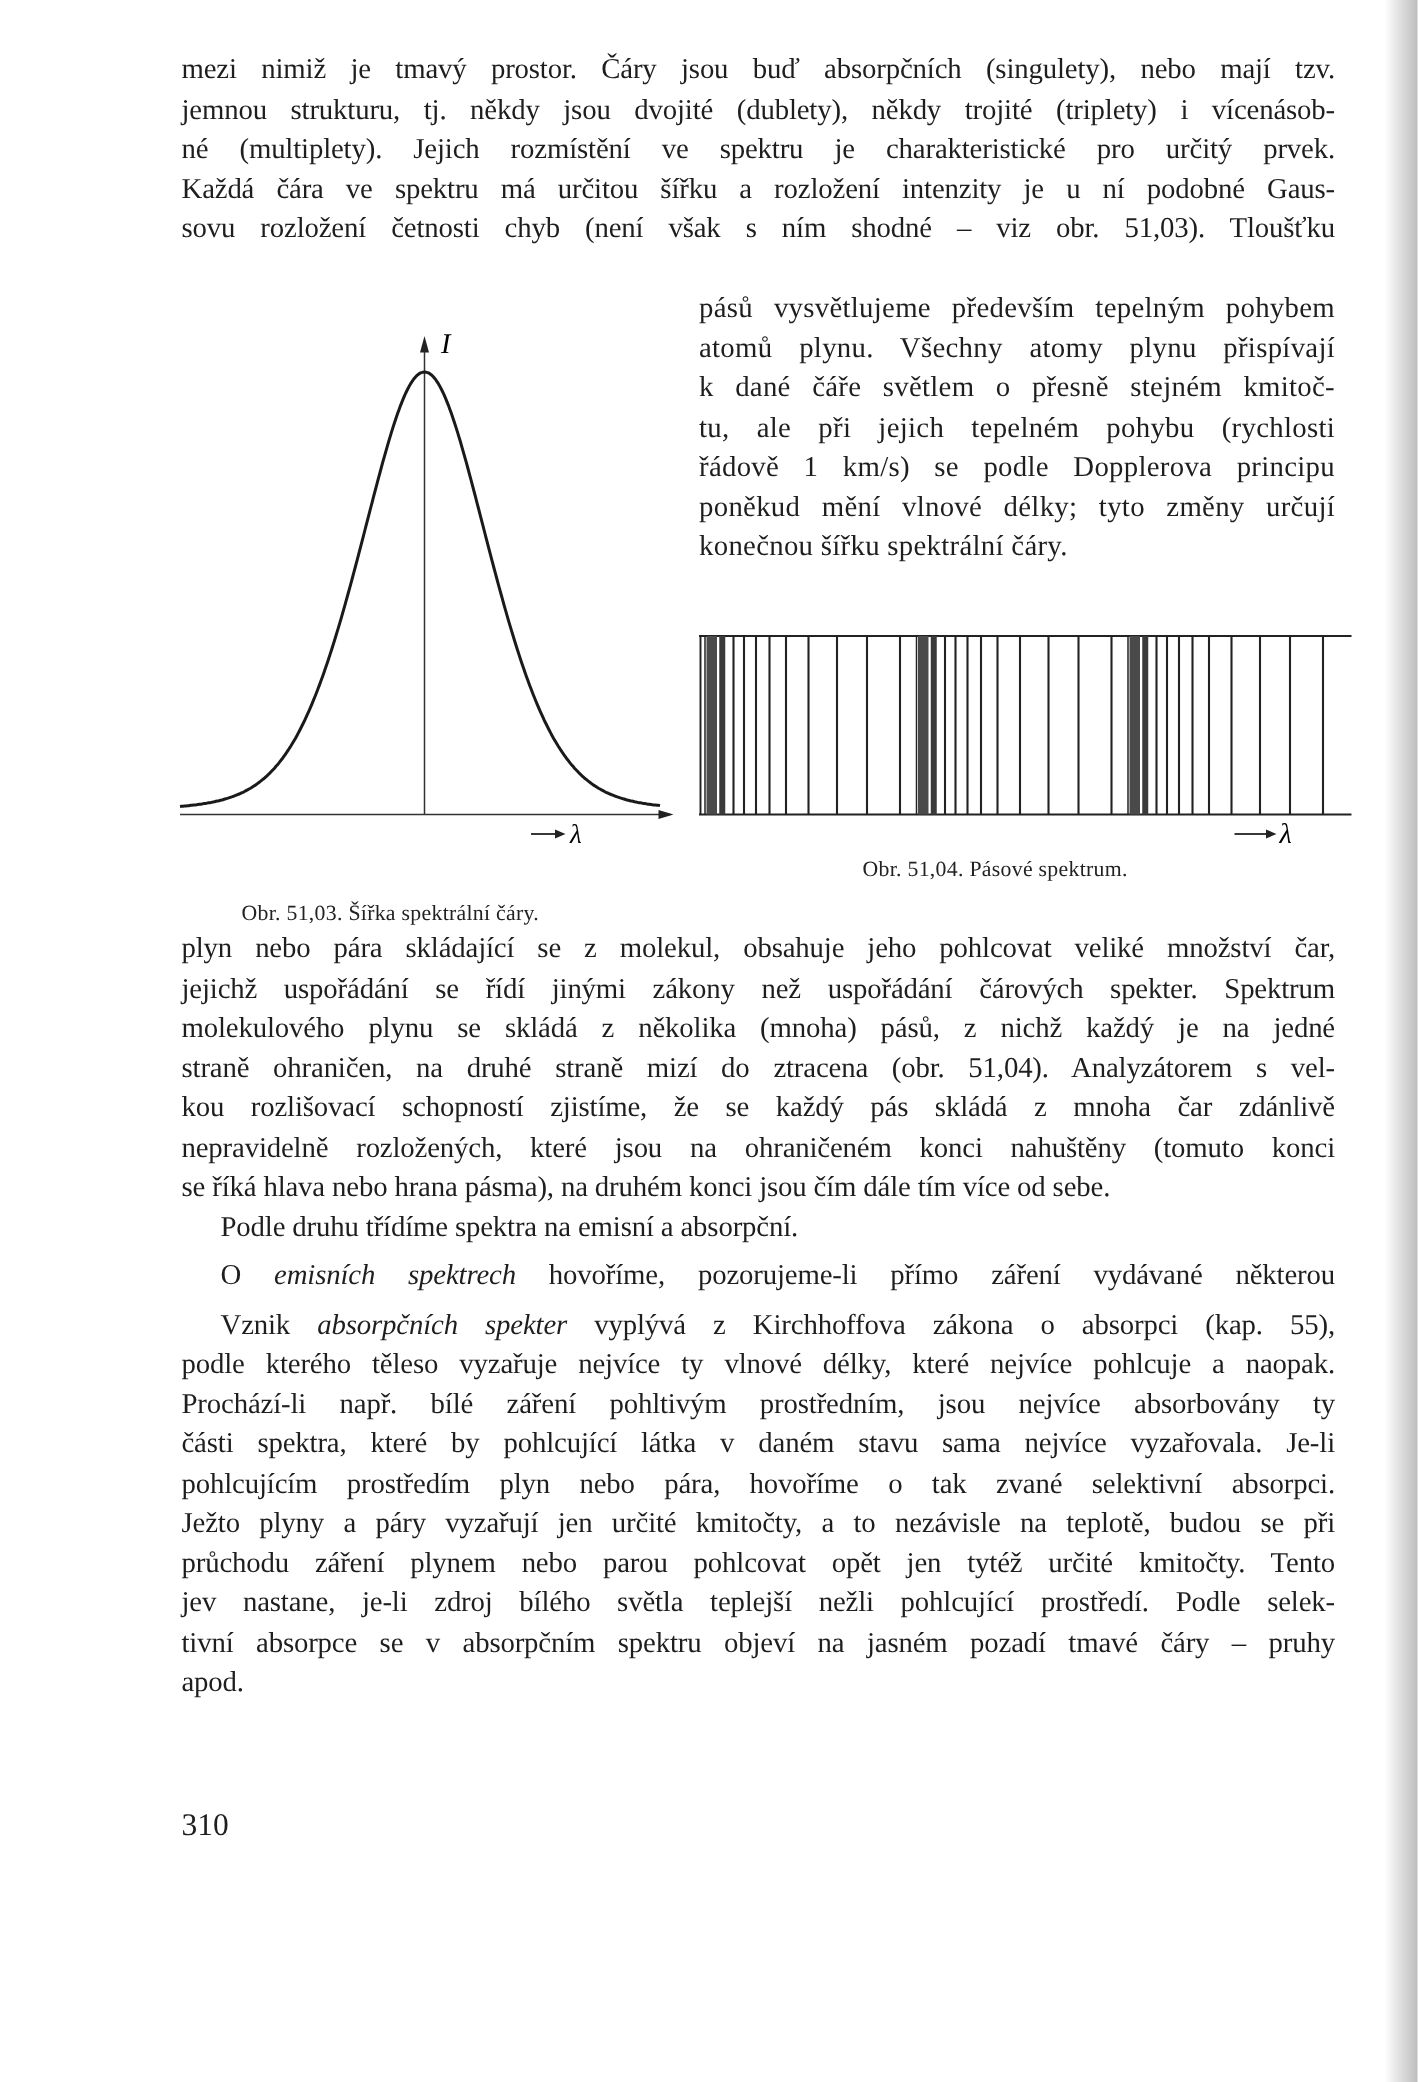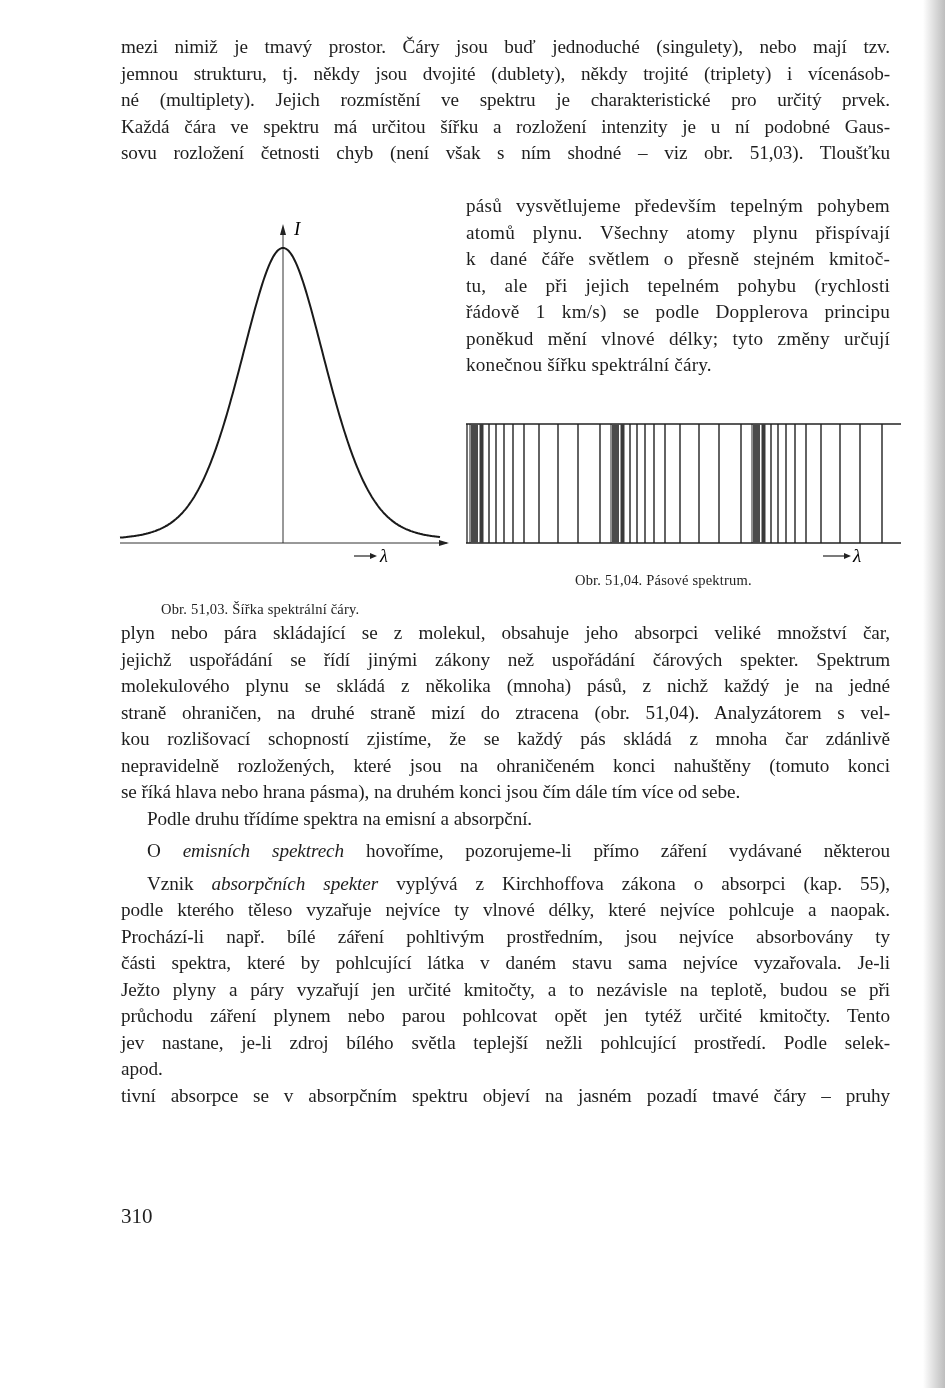--- a/index.html
+++ b/index.html
@@ -34,7 +34,7 @@
 <div class="gutter"></div>
 
 <div class="text" style="top:34px;">
-  <span class="line">mezi nimiž je tmavý prostor. Čáry jsou buď jednoduché (singulety), nebo mají tzv.</span>
+  <span class="line">mezi nimiž je tmavý prostor. Čáry jsou buď absorpčních (singulety), nebo mají tzv.</span>
   <span class="line">jemnou strukturu, tj. někdy jsou dvojité (dublety), někdy trojité (triplety) i vícenásob-</span>
   <span class="line">né (multiplety). Jejich rozmístění ve spektru je charakteristické pro určitý prvek.</span>
   <span class="line">Každá čára ve spektru má určitou šířku a rozložení intenzity je u ní podobné Gaus-</span>

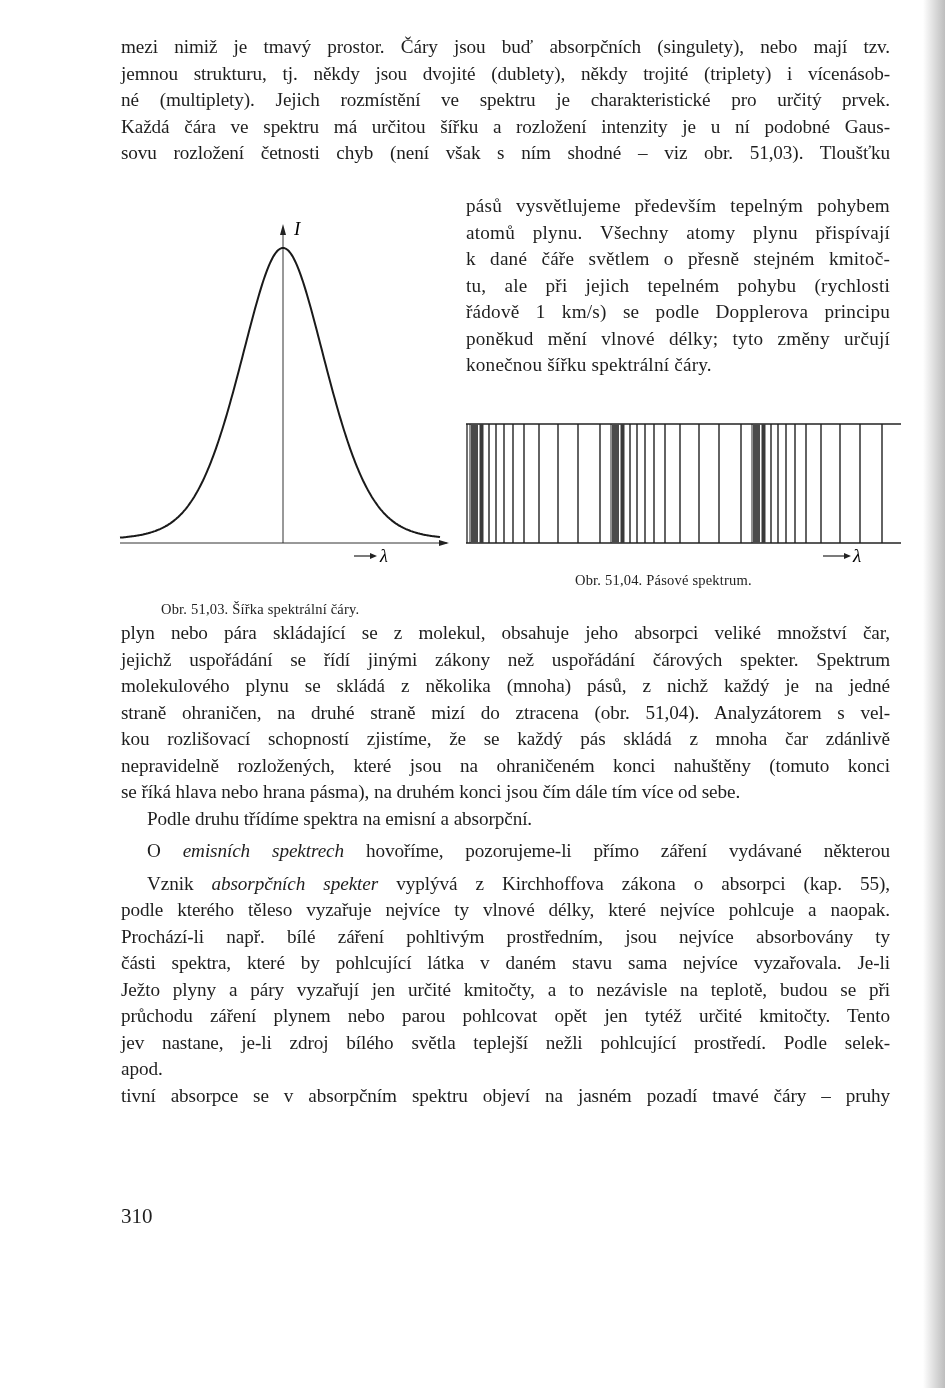--- a/index.html
+++ b/index.html
@@ -119,7 +119,7 @@
 
 <div class="text" id="body" style="top:620px;">
     <div>
-      <span class="line">plyn nebo pára skládající se z molekul, obsahuje jeho absorpci veliké množství čar,</span>
+      <span class="line">plyn nebo pára skládající se z molekul, obsahuje jeho pohlcovat veliké množství čar,</span>
       <span class="line">jejichž uspořádání se řídí jinými zákony než uspořádání čárových spekter. Spektrum</span>
       <span class="line">molekulového plynu se skládá z několika (mnoha) pásů, z nichž každý je na jedné</span>
       <span class="line">straně ohraničen, na druhé straně mizí do ztracena (obr. 51,04). Analyzátorem s vel-</span>

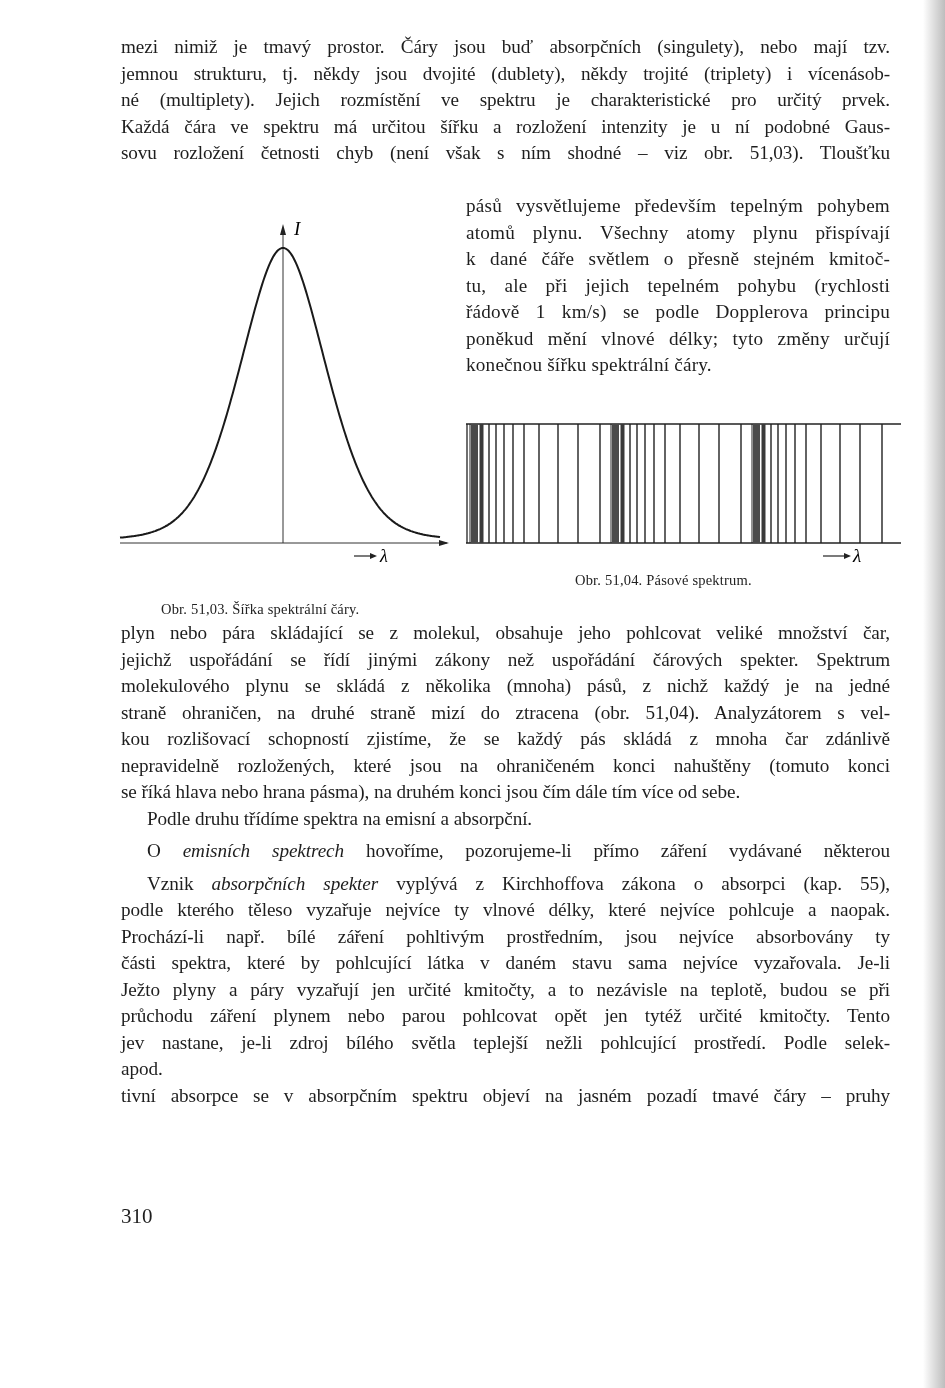--- a/index.html
+++ b/index.html
@@ -138,6 +138,7 @@
       <span class="line">podle kterého těleso vyzařuje nejvíce ty vlnové délky, které nejvíce pohlcuje a naopak.</span>
       <span class="line">Prochází-li např. bílé záření pohltivým prostředním, jsou nejvíce absorbovány ty</span>
       <span class="line">části spektra, které by pohlcující látka v daném stavu sama nejvíce vyzařovala. Je-li</span>
+      <span class="line">pohlcujícím prostředím plyn nebo pára, hovoříme o tak zvané selektivní absorpci.</span>
       <span class="line">Ježto plyny a páry vyzařují jen určité kmitočty, a to nezávisle na teplotě, budou se při</span>
       <span class="line">průchodu záření plynem nebo parou pohlcovat opět jen tytéž určité kmitočty. Tento</span>
       <span class="line">jev nastane, je-li zdroj bílého světla teplejší nežli pohlcující prostředí. Podle selek-</span>

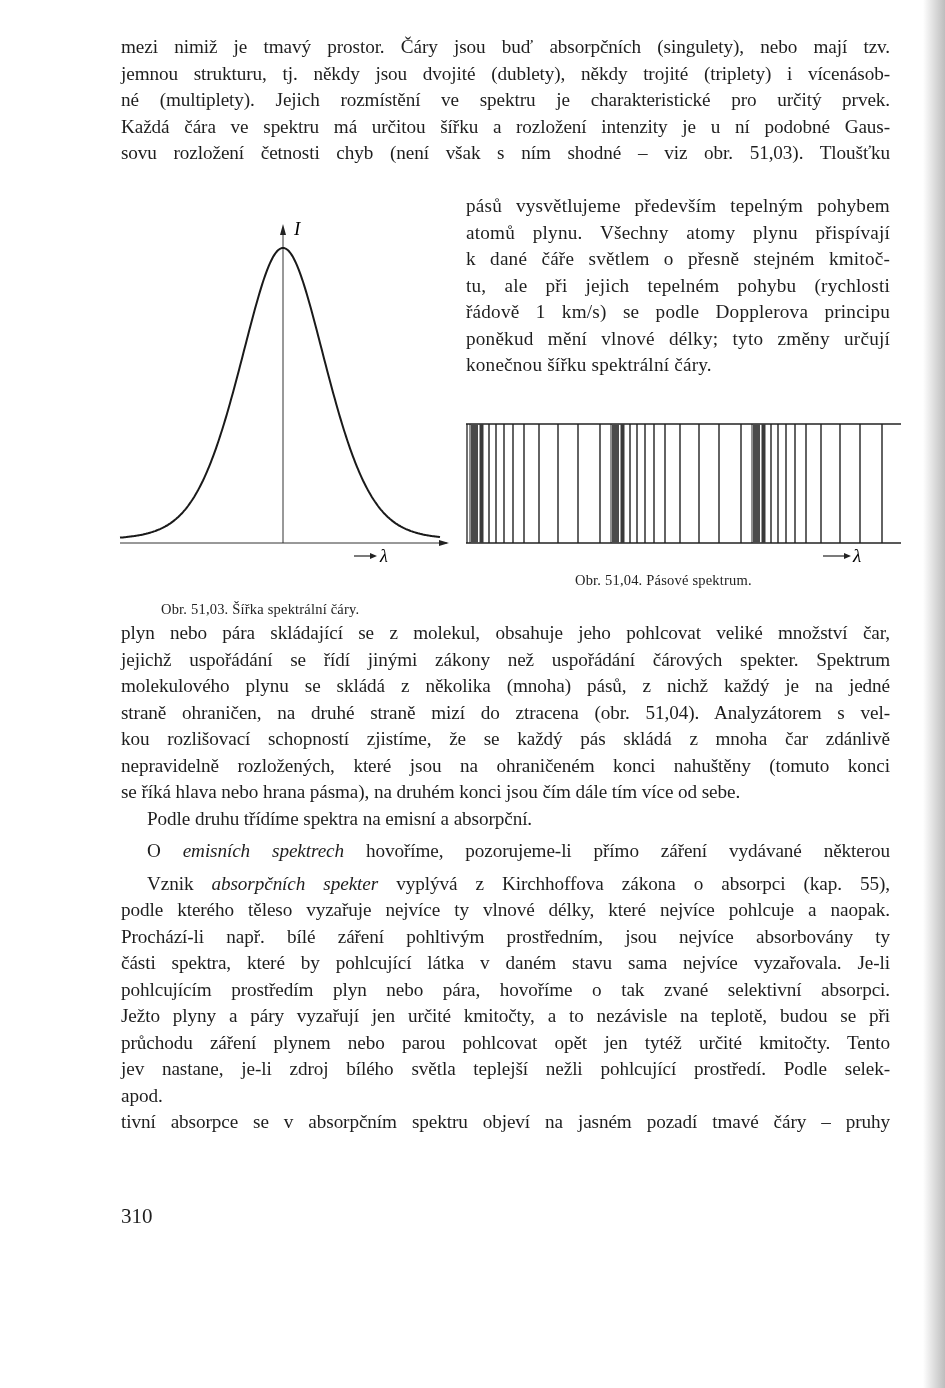--- a/index.html
+++ b/index.html
@@ -142,8 +142,8 @@
       <span class="line">Ježto plyny a páry vyzařují jen určité kmitočty, a to nezávisle na teplotě, budou se při</span>
       <span class="line">průchodu záření plynem nebo parou pohlcovat opět jen tytéž určité kmitočty. Tento</span>
       <span class="line">jev nastane, je-li zdroj bílého světla teplejší nežli pohlcující prostředí. Podle selek-</span>
+      <span class="line">tivní absorpce se v absorpčním spektru objeví na jasném pozadí tmavé čáry – pruhy</span>
       <span class="line last">apod.</span>
-      <span class="line">tivní absorpce se v absorpčním spektru objeví na jasném pozadí tmavé čáry – pruhy</span>
     </div>
   </div>
 

